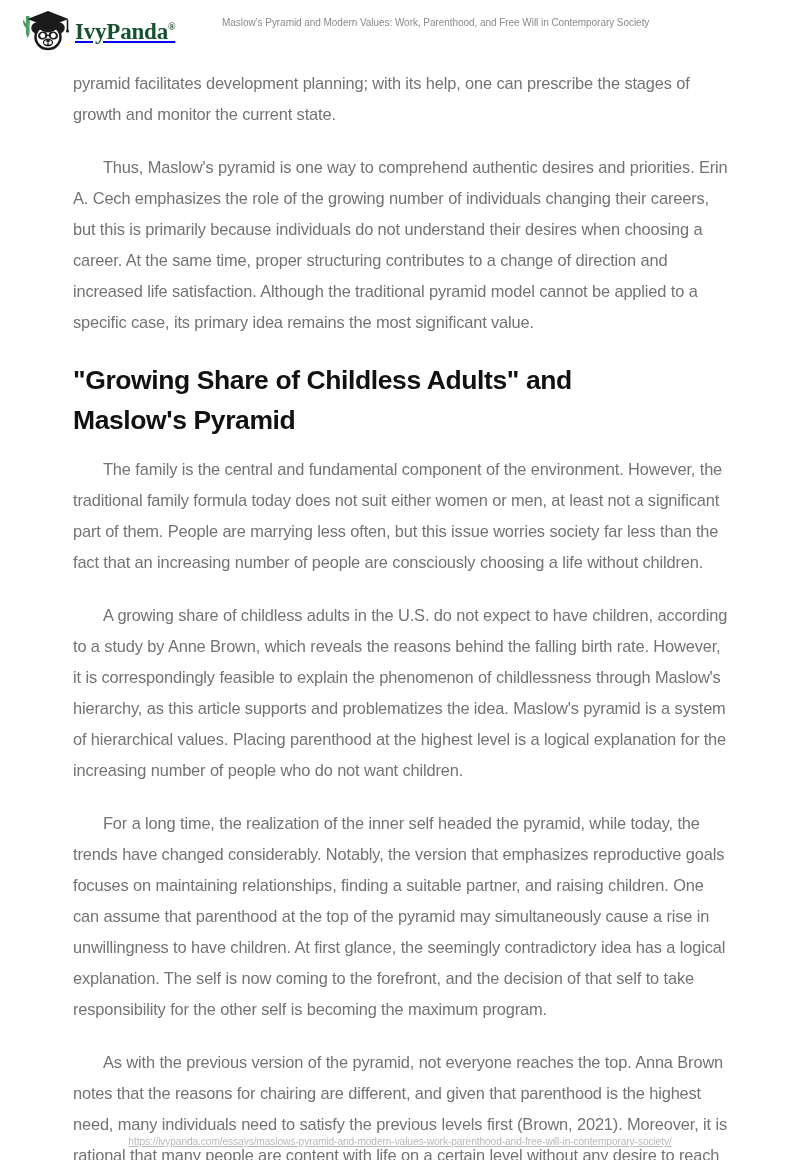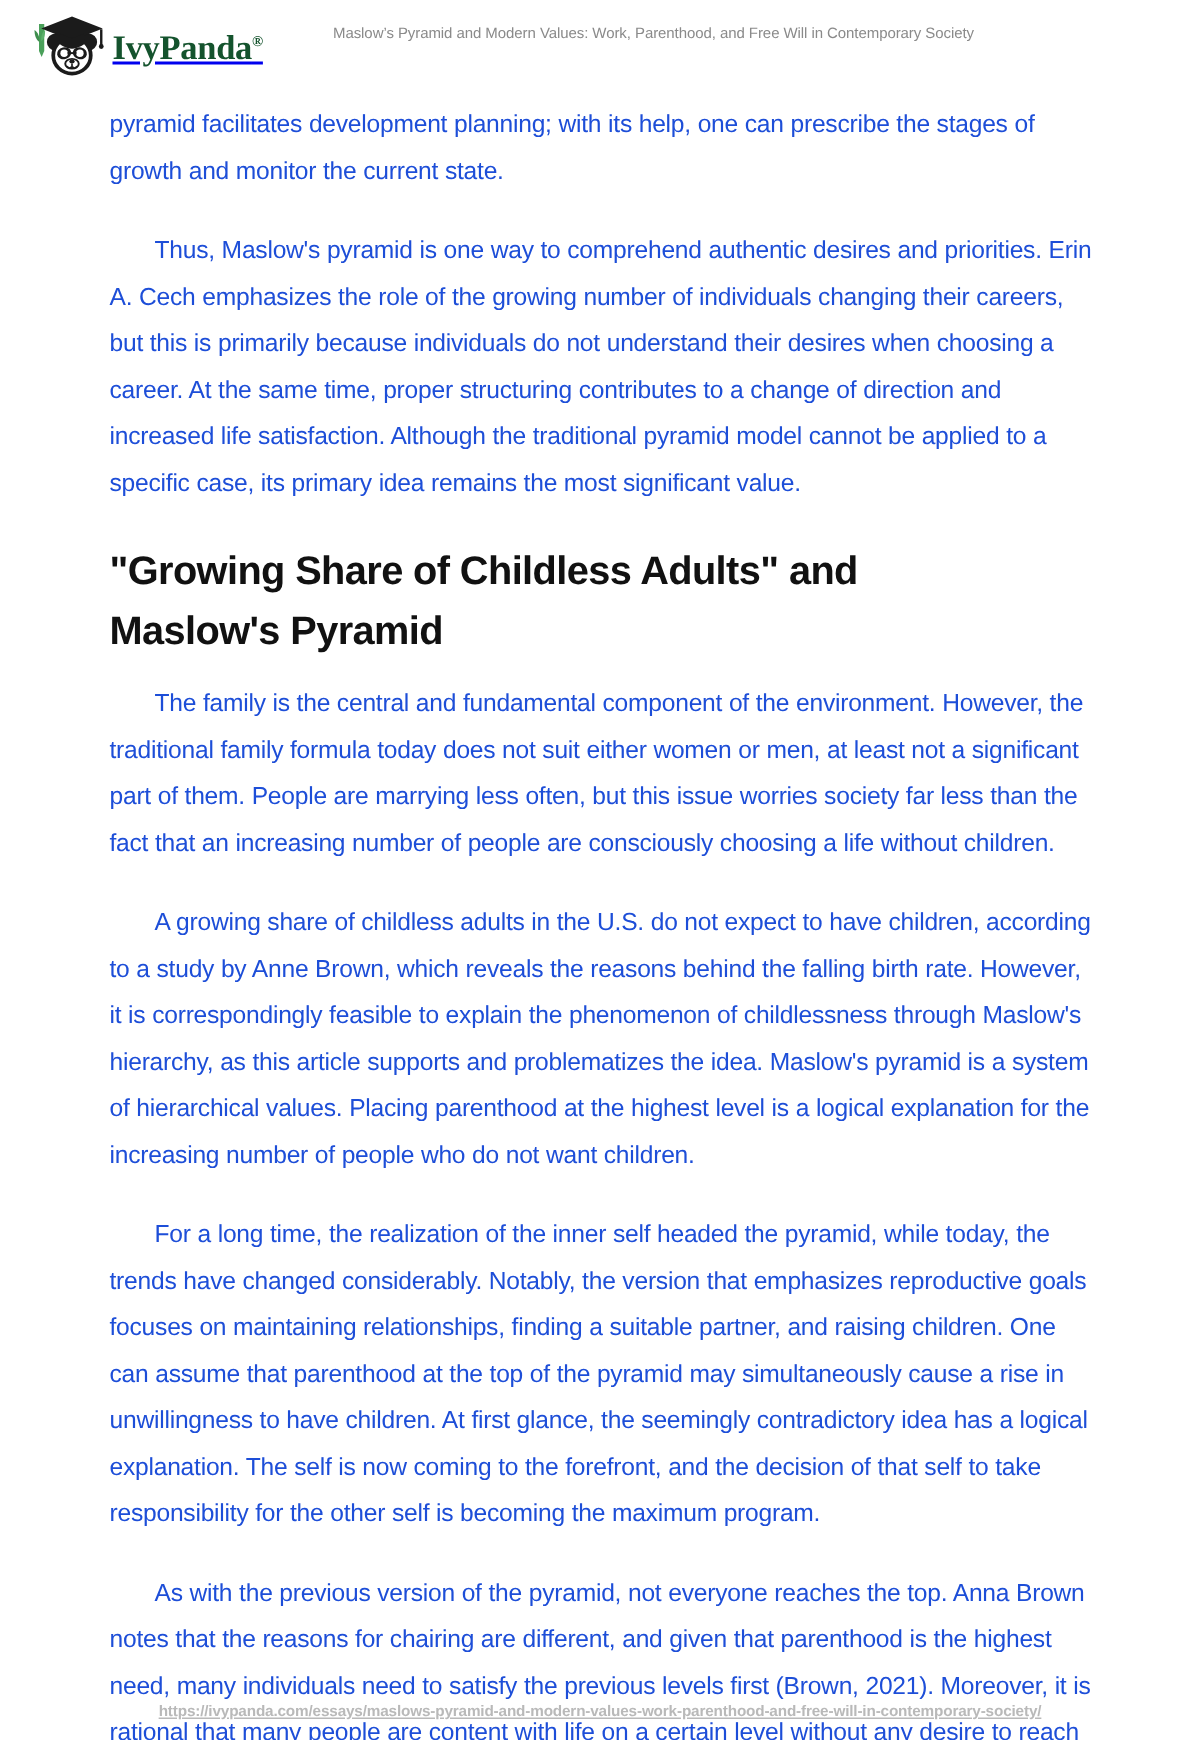--- a/index.html
+++ b/index.html
@@ -86,7 +86,7 @@
     margin: 0 0 22px 0;
     font-size: 16.4px;
     line-height: 31px;
-    color: #1d4ed8;
+    color: #737373;
     text-align: left;
     letter-spacing: -0.15px;
     word-spacing: 0.1px;

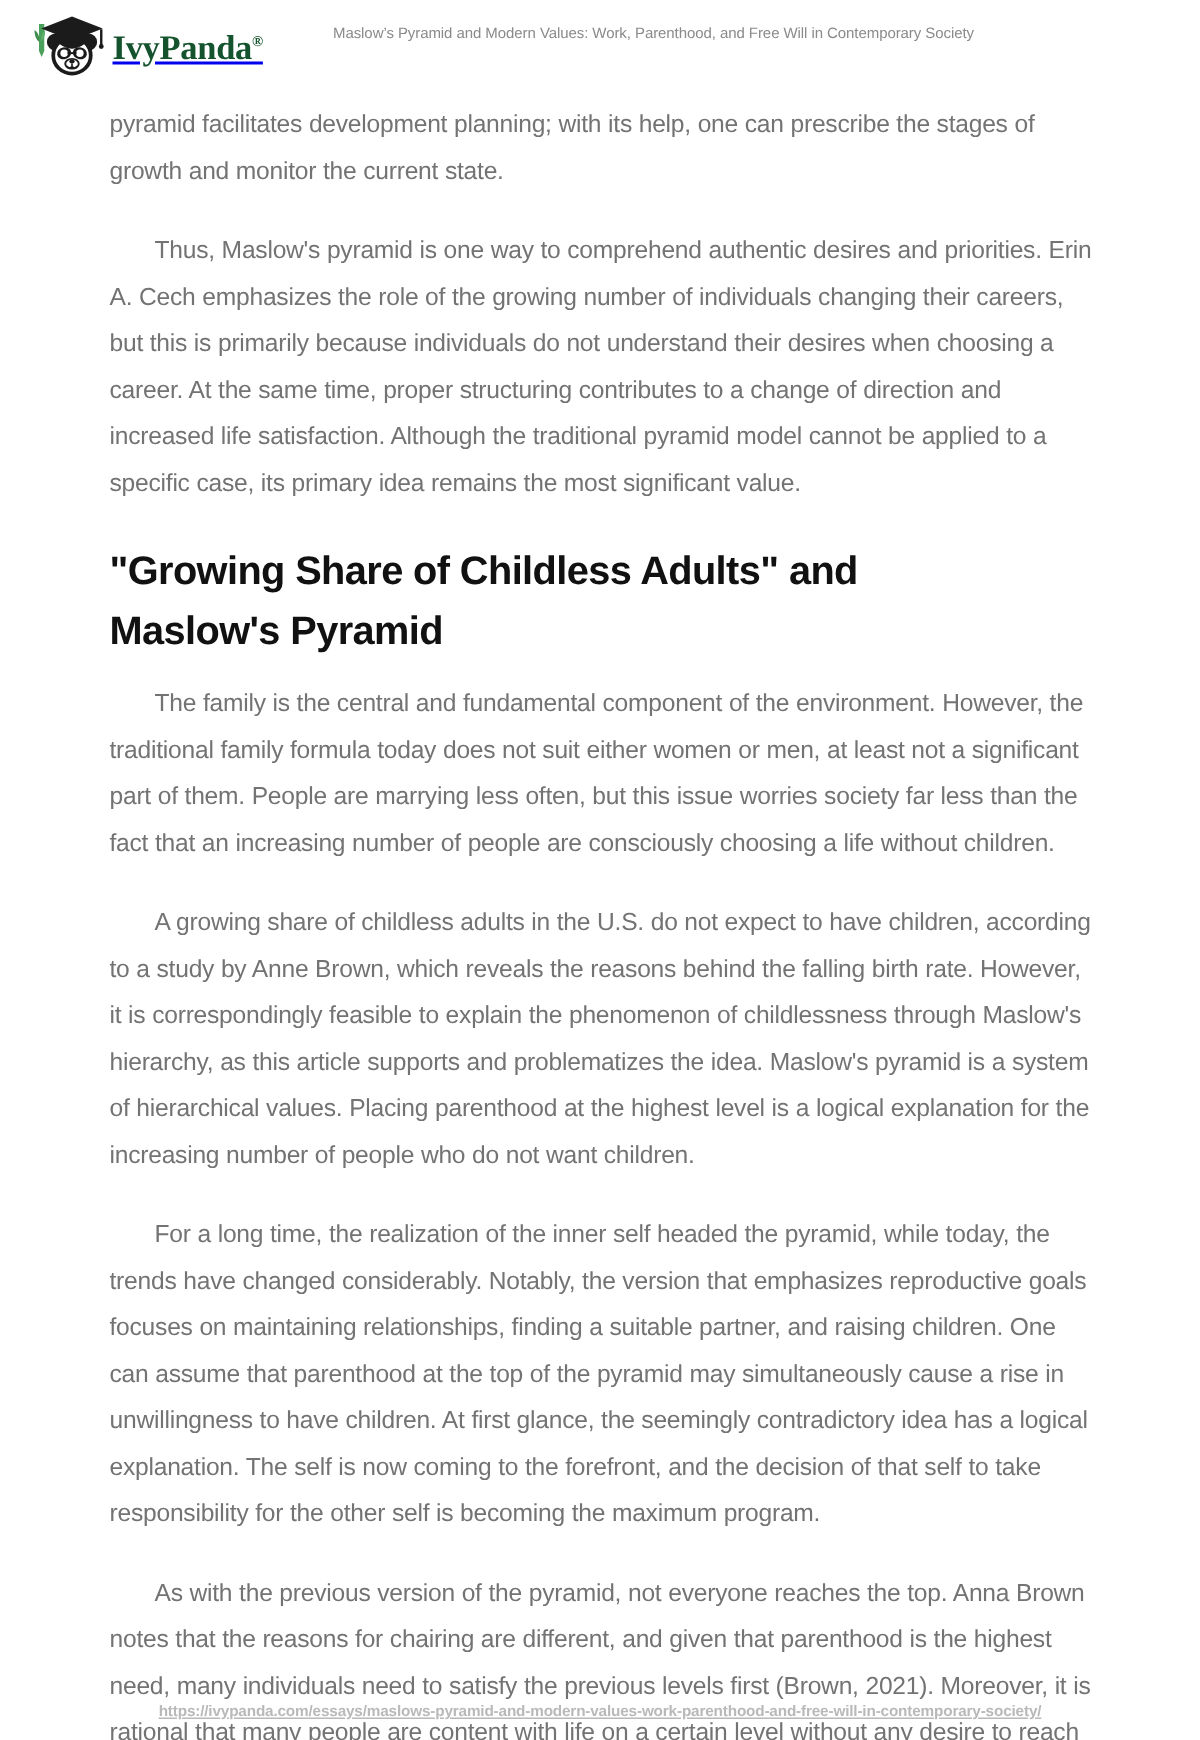--- a/index.html
+++ b/index.html
@@ -118,7 +118,6 @@
     bottom: 0;
     width: 800px;
     height: 44px;
-    font-weight: bold;
   }
 
   .footer-url {

